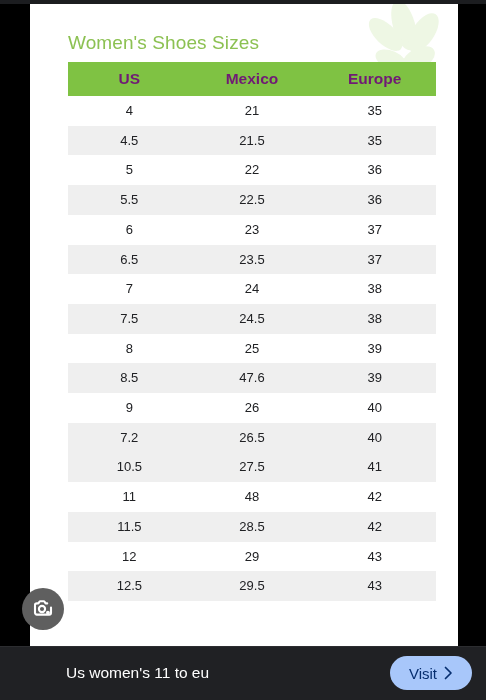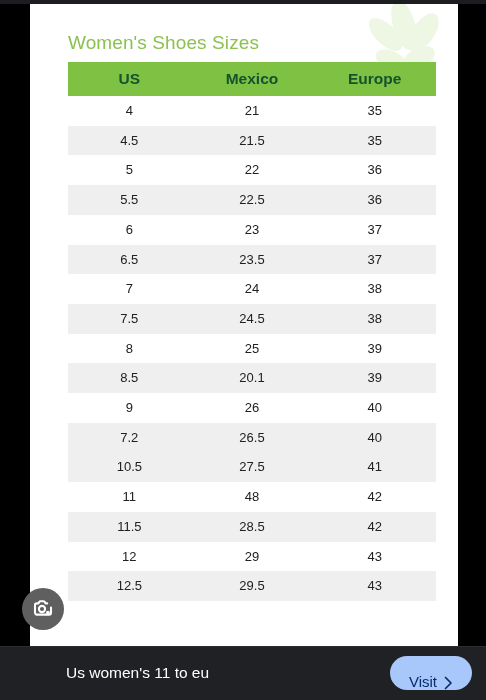--- a/index.html
+++ b/index.html
@@ -43,7 +43,7 @@
     border-collapse:collapse;table-layout:fixed;
   }
   #size-table th{
-    background:#7fc243;color:#14532d;
+    background:#7fc243;color:#701a75;
     font-size:15.5px;font-weight:bold;
     height:34px;line-height:34px;padding:0;text-align:center;
   }

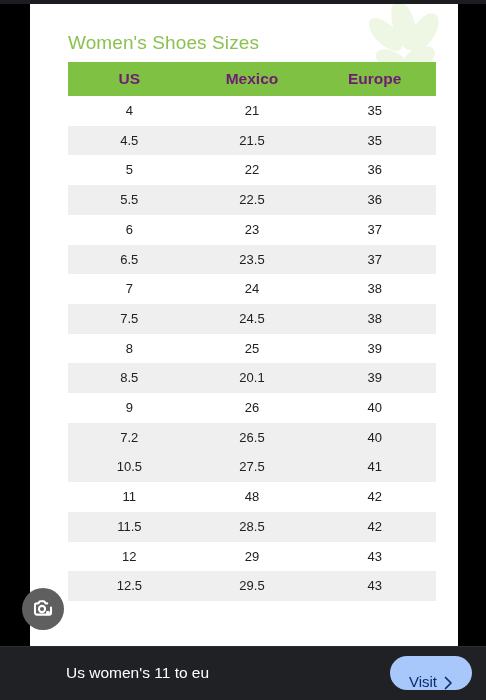--- a/index.html
+++ b/index.html
@@ -165,7 +165,7 @@
           </tr>
           <tr class="even">
             <td>8.5</td>
-            <td>20.1</td>
+            <td>47.6</td>
             <td>39</td>
           </tr>
           <tr class="odd">

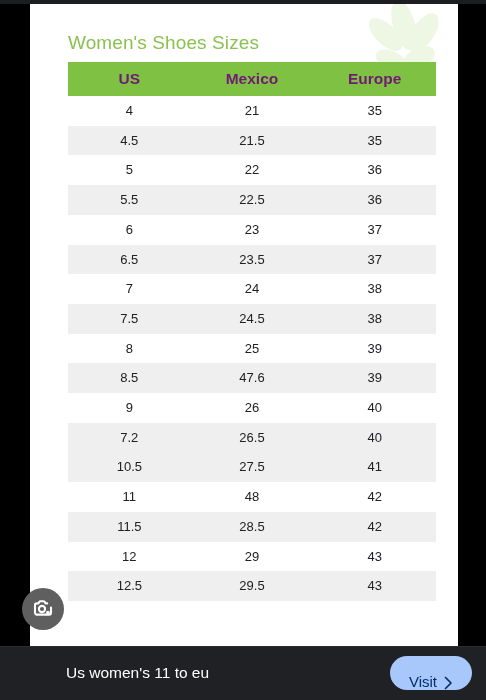--- a/index.html
+++ b/index.html
@@ -80,7 +80,7 @@
     border:none;border-radius:17px;
     font-family:"Liberation Sans", sans-serif;
     font-size:15px;font-weight:400;
-    display:flex;align-items:flex-end;justify-content:center;gap:7px;
+    display:flex;align-items:center;justify-content:center;gap:7px;
     cursor:pointer;
   }
   #visit-chevron{display:flex;align-items:center;}

